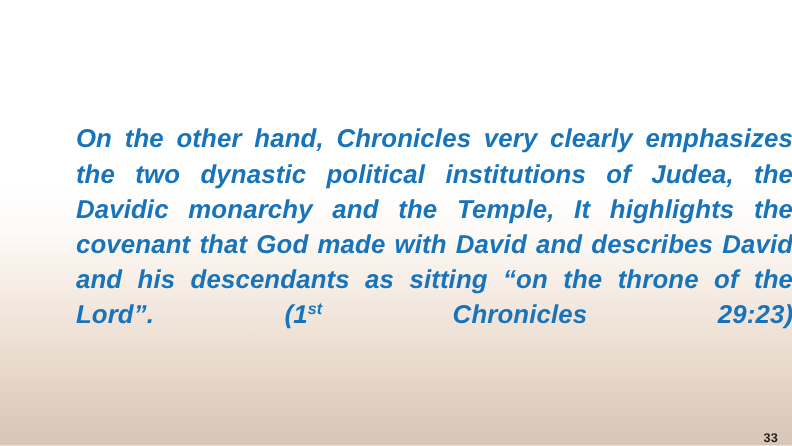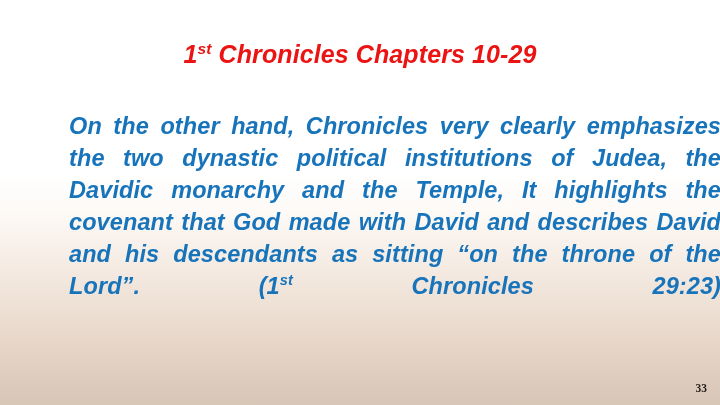--- a/index.html
+++ b/index.html
@@ -107,9 +107,6 @@
 
 <div id="slide">
 
-  <div id="title-block">
-    <h1 id="slide-title"><span>1</span><span class="sup">st</span><span> Chronicles Chapters 10-29</span></h1>
-  </div>
 
   <div id="body-block">
     <p id="body-paragraph"><span>On the other hand, Chronicles very clearly emphasizes the two dynastic political institutions of Judea, the Davidic monarchy and the Temple, It highlights the covenant that God made with David and describes David and his descendants as sitting “on the throne of the Lord”. (1</span><span class="sup">st</span><span> Chronicles 29:23)</span></p>

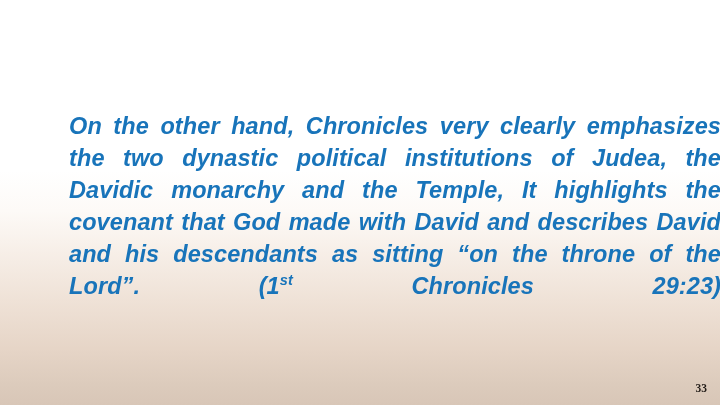--- a/index.html
+++ b/index.html
@@ -94,8 +94,8 @@
   #page-number {
     position: absolute;
     right: 13px;
-    bottom: 11px;
-    font-family: Liberation Serif, serif;
+    bottom: 0;
+    font-family: Liberation Sans, sans-serif;
     font-size: 11.5px;
     font-weight: bold;
     color: #231d18;

